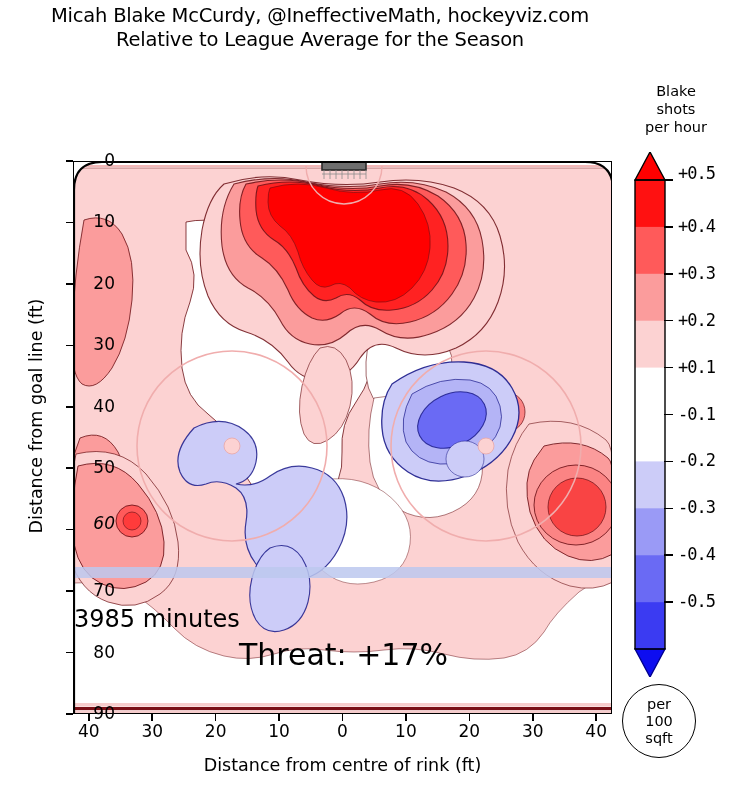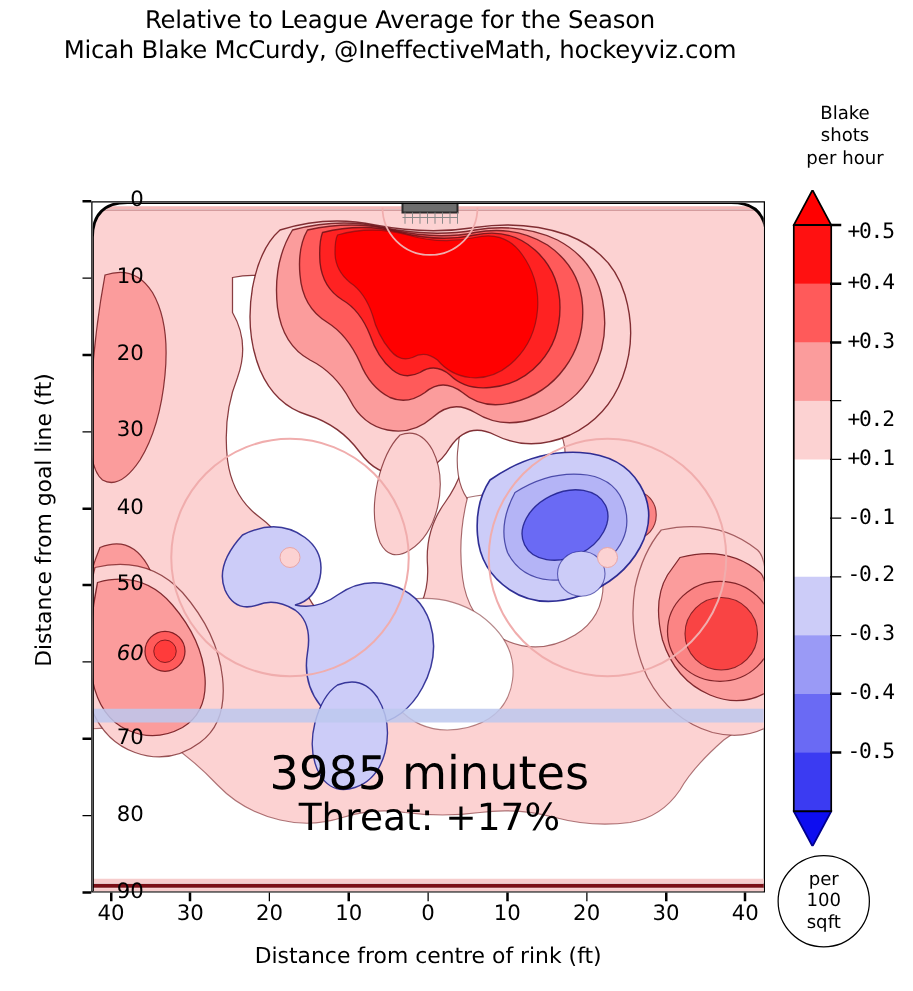--- a/index.html
+++ b/index.html
@@ -52,8 +52,8 @@
 <body>
 
 <div id="title-block">
+  <div>Micah Blake McCurdy, @IneffectiveMath, hockeyviz.com</div>
   <div>Relative to League Average for the Season</div>
-  <div>Micah Blake McCurdy, @IneffectiveMath, hockeyviz.com</div>
 </div>
 
 <div id="plot-frame">

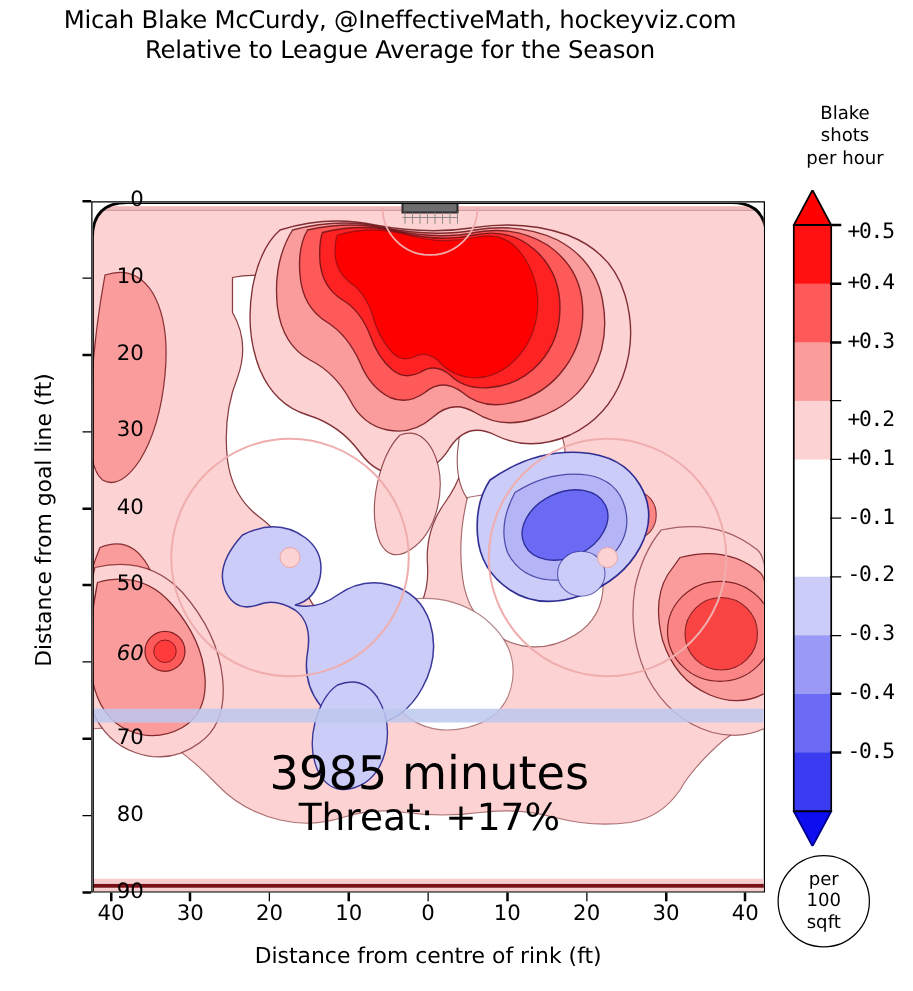--- a/index.html
+++ b/index.html
@@ -272,7 +272,7 @@
 </div>
 <div id="cb-ticklabels">
     <div class="cbtickmark" style="top: 27.2px;"></div>
-    <div class="cbtick" style="top: 25px;">+0.5</div>
+    <div class="cbtick" style="top: 13px;">+0.5</div>
     <div class="cbtickmark" style="top: 74.1px;"></div>
     <div class="cbtick" style="top: 65.9px; text-align: right;">+0.4</div>
     <div class="cbtickmark" style="top: 121px;"></div>

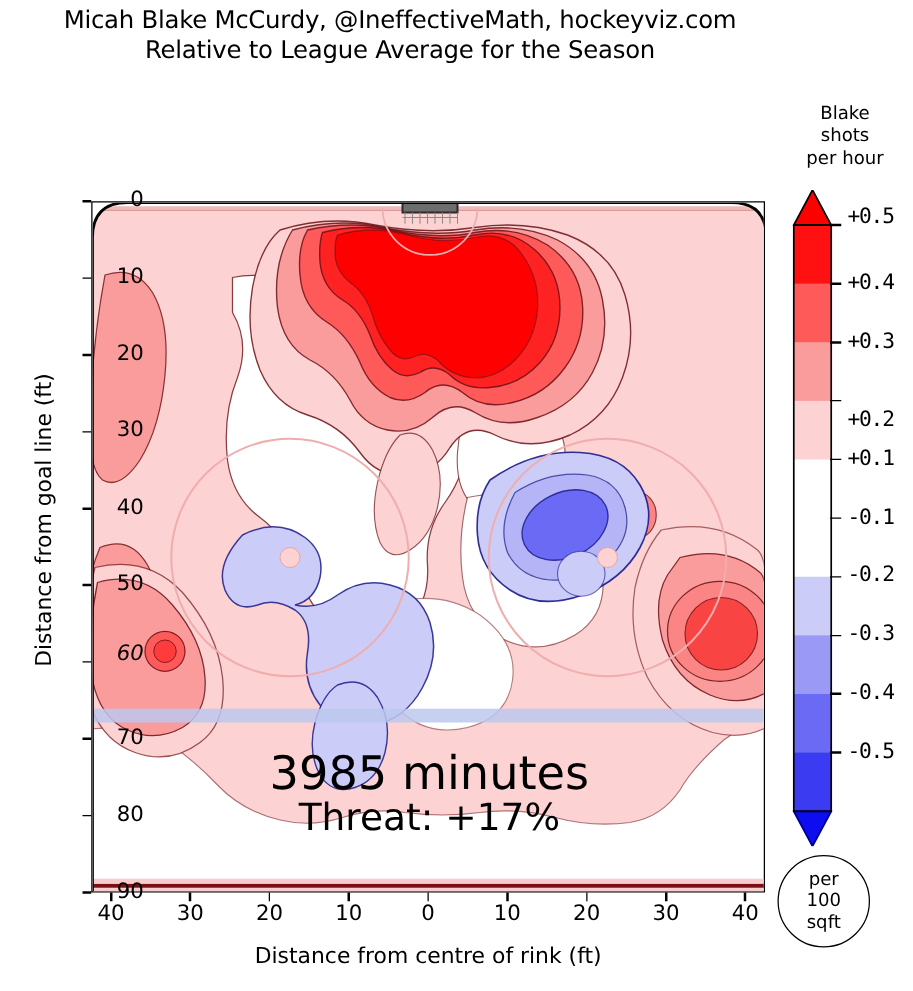--- a/index.html
+++ b/index.html
@@ -278,7 +278,7 @@
     <div class="cbtickmark" style="top: 121px;"></div>
     <div class="cbtick" style="top: 112.8px;">+0.3</div>
     <div class="cbtickmark" style="top: 167.9px;"></div>
-    <div class="cbtick" style="top: 159.7px; margin-top: 16px;">+0.2</div>
+    <div class="cbtick" style="top: 159.7px;">+0.2</div>
     <div class="cbtickmark" style="top: 214.8px;"></div>
     <div class="cbtick" style="top: 206.6px;">+0.1</div>
     <div class="cbtickmark" style="top: 261.7px;"></div>

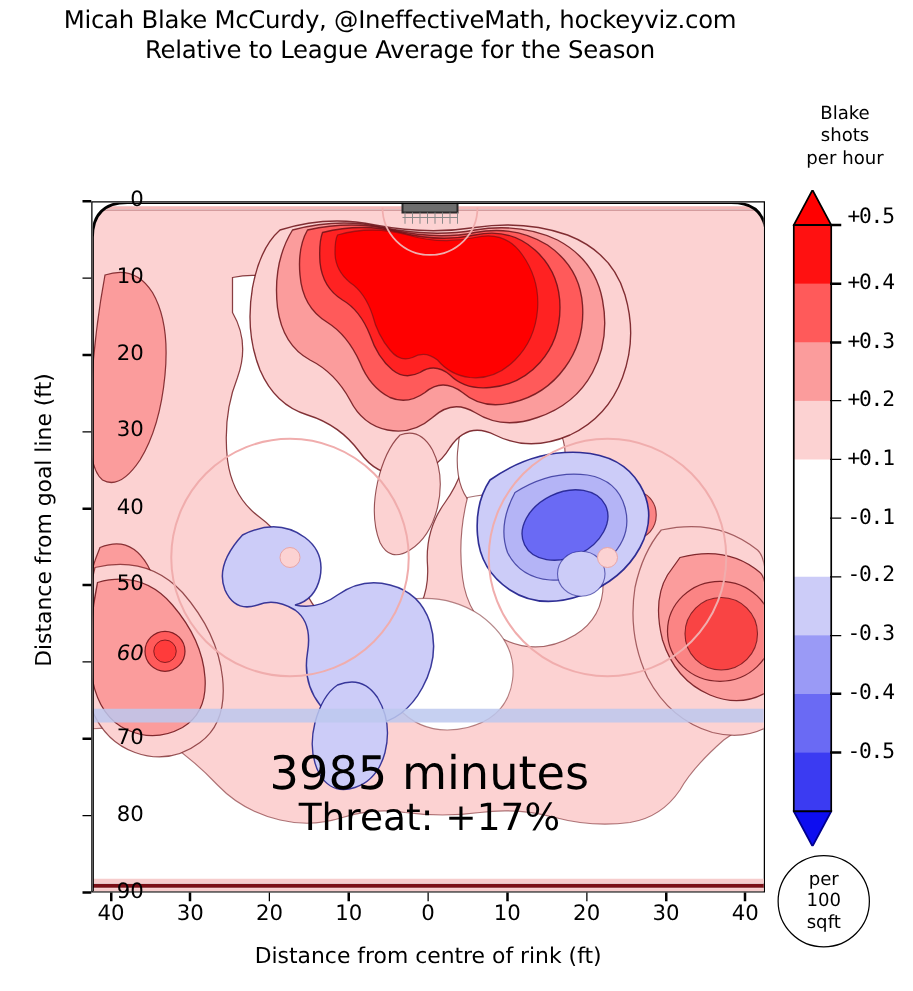--- a/index.html
+++ b/index.html
@@ -29,8 +29,8 @@
   #xlabel{position:absolute;left:73px;top:755px;width:539px;text-align:center;font-size:17.5px;}
 
   
-  #minutes-text{position:absolute;left:73px;top:601px;width:539px;text-align:center;
-                font-size:37px;line-height:34px;}
+  #minutes-text{position:absolute;left:73px;top:601px;width:539px;text-align:left;
+                font-size:24px;line-height:34px;}
   #threat-text{position:absolute;left:73px;top:637px;width:539px;text-align:center;
                font-size:30px;line-height:34px;}
 

